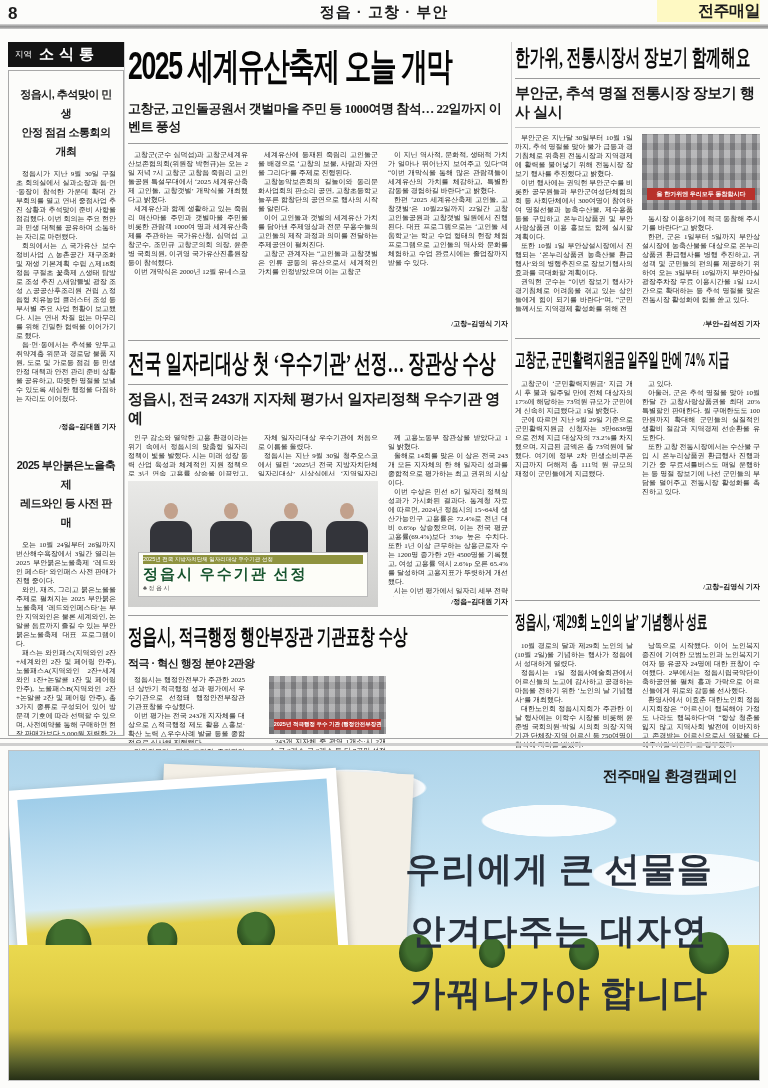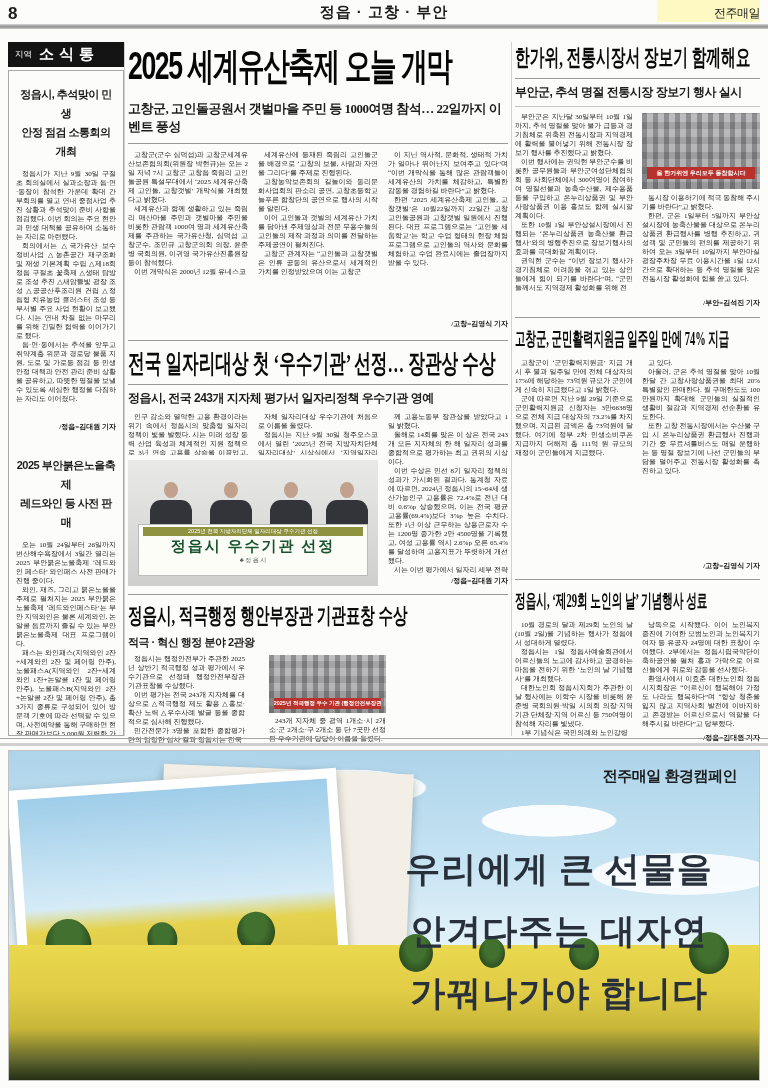--- a/index.html
+++ b/index.html
@@ -17,7 +17,7 @@
   .section-title { position:absolute; left:0; right:0; text-align:center; font-weight:900; font-size:15px; letter-spacing:1px; }
   .head-right { margin-left:auto; display:flex; align-items:flex-end; gap:2px; z-index:2; background:#fef9c3; padding-left:6px;flex-direction:column;}
   .head-date { font-size:9px; color:#333; padding-bottom:2px;}
-  .masthead { font-size:12px; font-weight:400; letter-spacing:-0.5px; }
+  .masthead { font-size:16px; font-weight:700; letter-spacing:-0.5px; }
   #header-rule { position:absolute; top:24px; left:0; right:0; height:5px;
     background:linear-gradient(180deg,#d6d6d6 0%,#8f8f8f 55%,#c9c9c9 100%); }
 

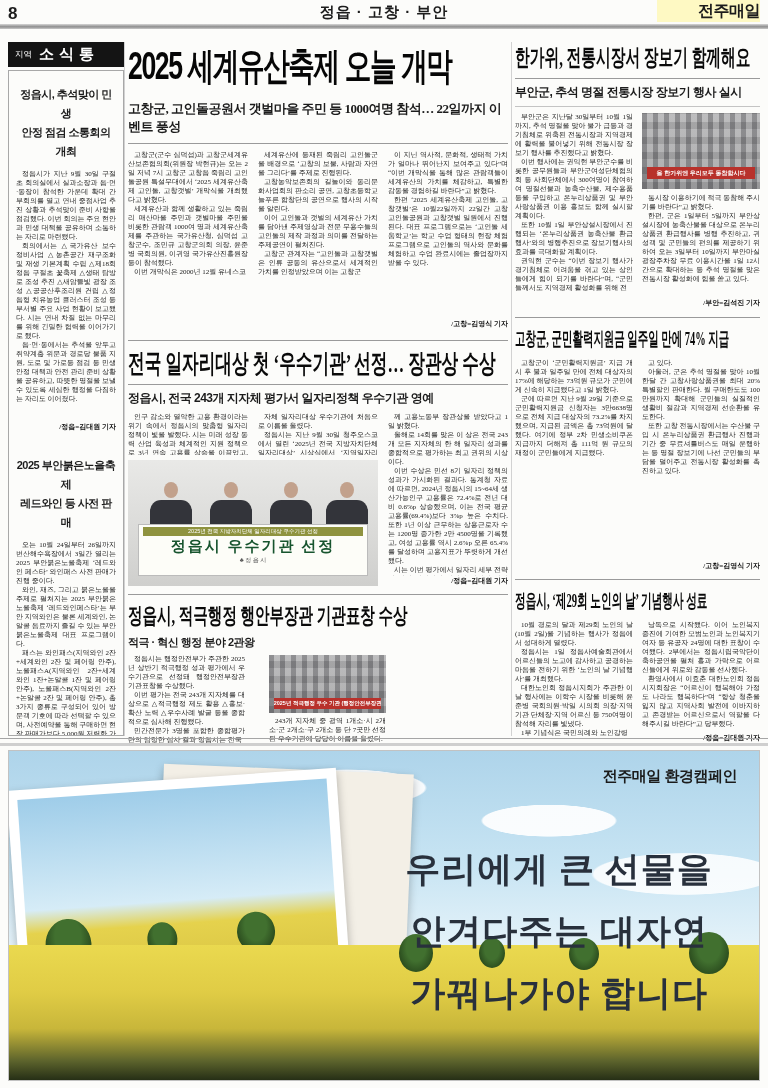--- a/index.html
+++ b/index.html
@@ -46,7 +46,7 @@
   .cols3 > div { flex:1; min-width:0; }
   .serif-hl { font-weight:900; white-space:nowrap; transform-origin:left center; color:#0a0a0a; }
   .jobs-hl { font-size:26px; transform:scaleX(0.64); line-height:30px; }
-  .sub-sans { font-family:"Liberation Sans","DejaVu Sans",sans-serif; font-weight:800; font-size:12px; letter-spacing:-0.5px; }
+  .sub-sans { font-family:"Liberation Sans","DejaVu Sans",sans-serif; font-weight:800; font-size:15px; letter-spacing:-0.5px; }
   .jobs-body { display:flex; gap:10px; margin-top:6px; }
   .jobs-left { width:250px; flex:none; }
   .jobs-left-cols { display:flex; gap:10px; }

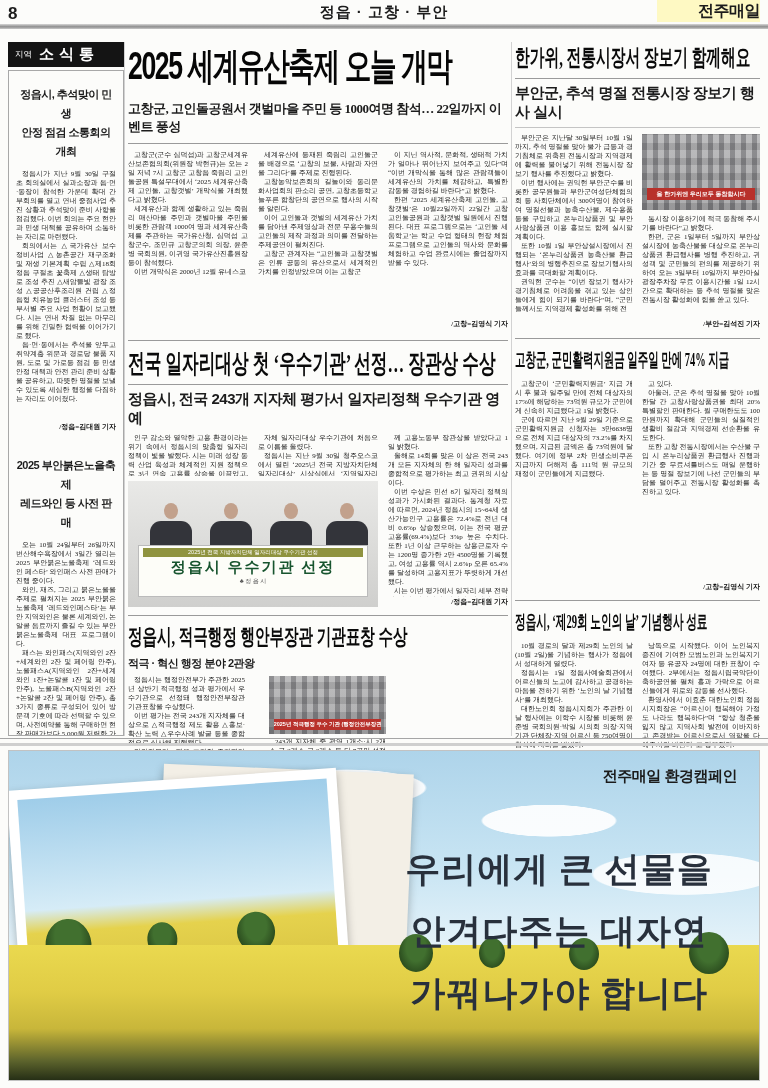--- a/index.html
+++ b/index.html
@@ -68,7 +68,7 @@
   .jp { position:absolute; top:22px; width:42px; }
   .jp .head { width:14px; height:16px; background:#c2a18c; border-radius:50%; margin:0 auto; }
   .jp .torso { width:42px; height:46px; background:#33343a; border-radius:11px 11px 0 0; margin-top:2px; }
-  .jobs-banner { position:absolute; left:10px; right:10px; bottom:10px; background:#fdfdf8; border:1px solid #bbb; padding:2px 4px 11px; text-align:center;}
+  .jobs-banner { position:absolute; left:10px; right:10px; bottom:10px; background:#fdfdf8; border:1px solid #bbb; padding:2px 4px 4px; }
   .jobs-banner .small { background:#8f933f; color:#fff; font-size:5.5px; line-height:9px; white-space:nowrap; overflow:hidden;
      font-family:"Liberation Sans","DejaVu Sans",sans-serif;}
   .jobs-banner .big { font-size:15px; font-weight:900; letter-spacing:2px; color:#17542e; line-height:20px; }

